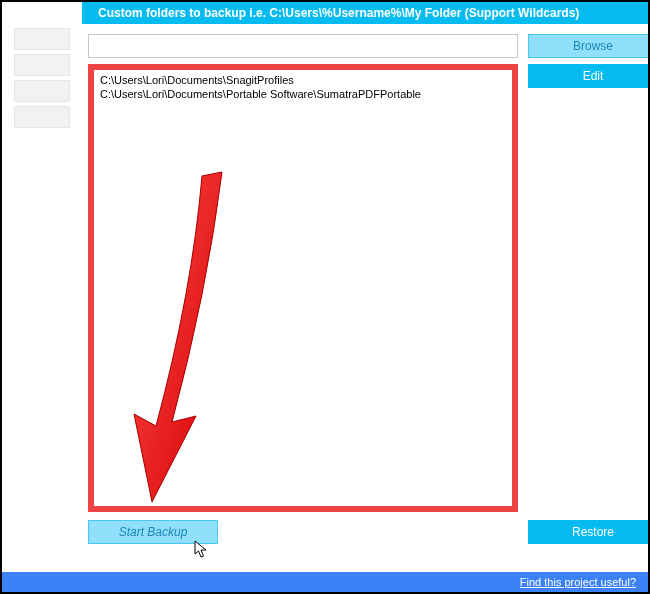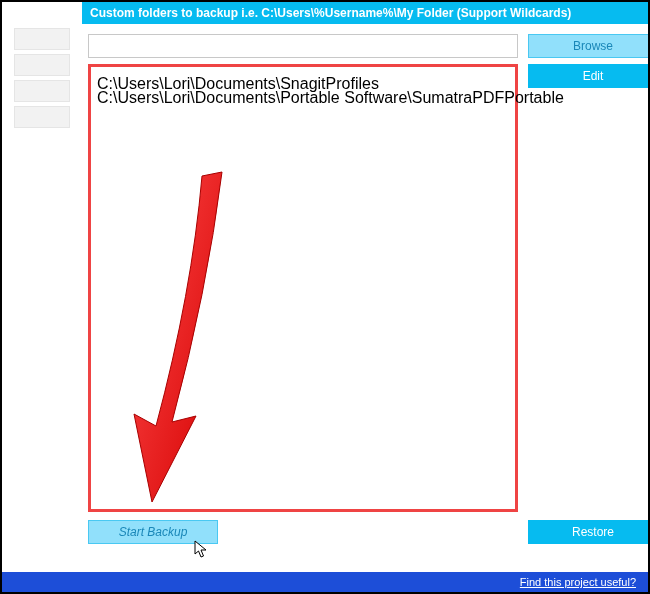--- a/index.html
+++ b/index.html
@@ -8,7 +8,7 @@
   .header {
     position: absolute; top: 0; left: 80px; right: 0; height: 22px;
     background: #06bbf0; color: #fff; font-weight: 600; font-size: 12px;
-    line-height: 22px; padding-left: 8px;
+    line-height: 22px; padding-left: 16px;
   }
   .sidebar { position: absolute; top: 22px; left: 0; width: 80px; }
   .side-block {

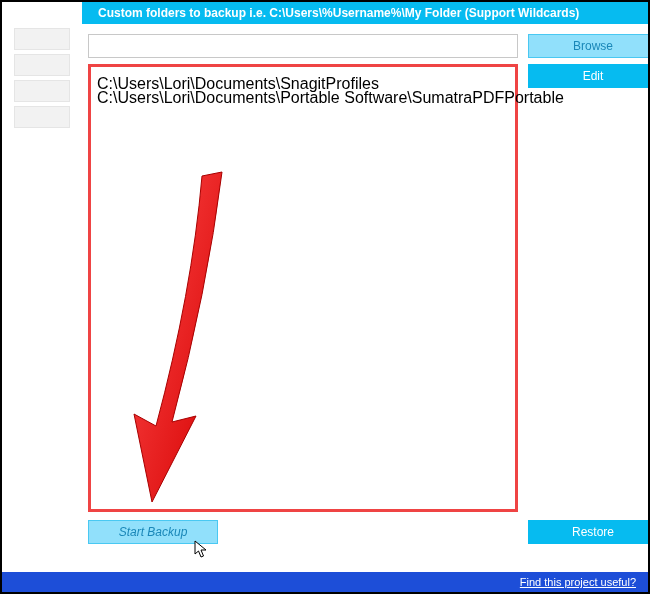--- a/index.html
+++ b/index.html
@@ -23,7 +23,7 @@
   }
   .list-box {
     position: absolute; top: 40px; left: 6px; right: 130px; bottom: 60px;
-    border: 3px solid #ef4444; font-size: 16px; padding: 10px 6px; line-height: 14px;
+    border: 6px solid #ef4444; font-size: 11px; padding: 3px 6px; line-height: 14px;
   }
   .list-item { white-space: nowrap; }
   .btn-col { position: absolute; top: 10px; right: 6px; width: 114px; }

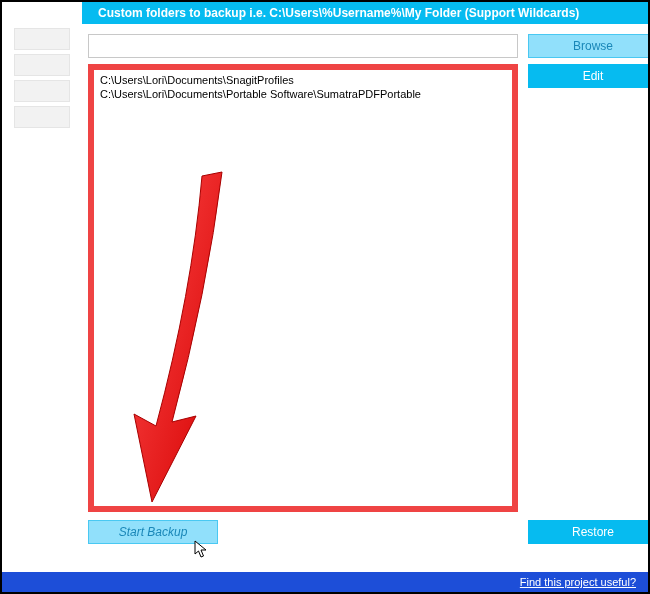--- a/index.html
+++ b/index.html
@@ -37,7 +37,7 @@
   .bottom-right { position: absolute; right: 6px; bottom: 22px; width: 114px; }
   .statusbar {
     position: absolute; left: 0; right: 0; bottom: 0; height: 20px;
-    background: #1d4ed8; color: #fff; font-size: 11px; line-height: 20px;
+    background: #3b82f6; color: #fff; font-size: 11px; line-height: 20px;
     text-align: right; padding-right: 12px;
   }
   .statusbar span { text-decoration: underline; cursor: pointer; }

